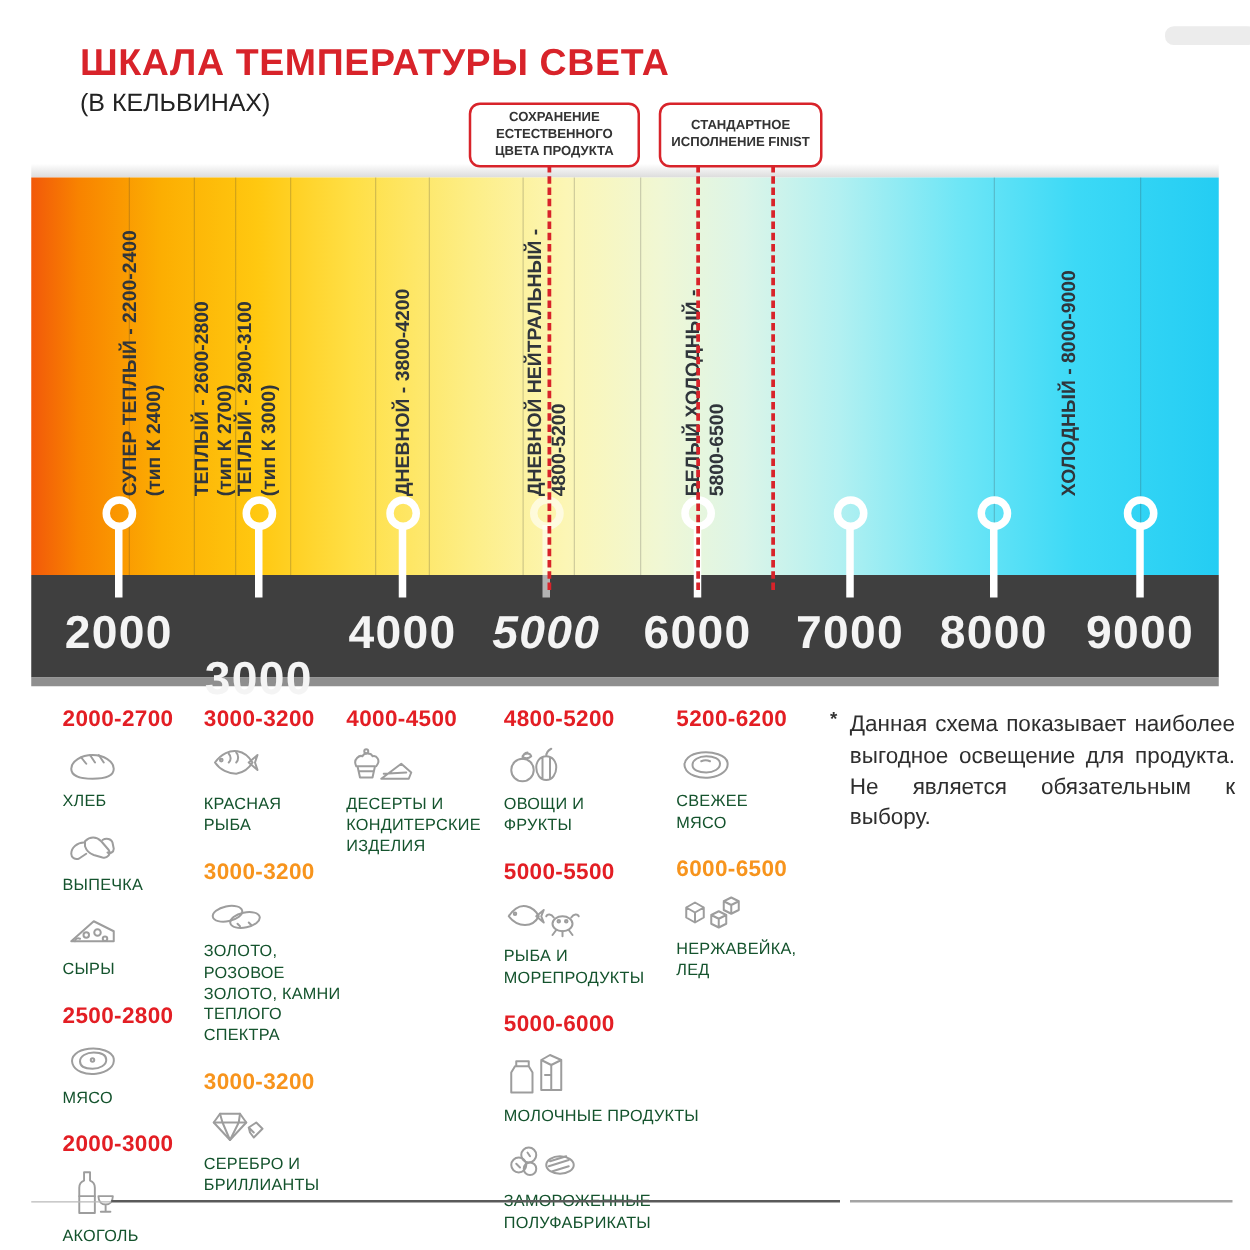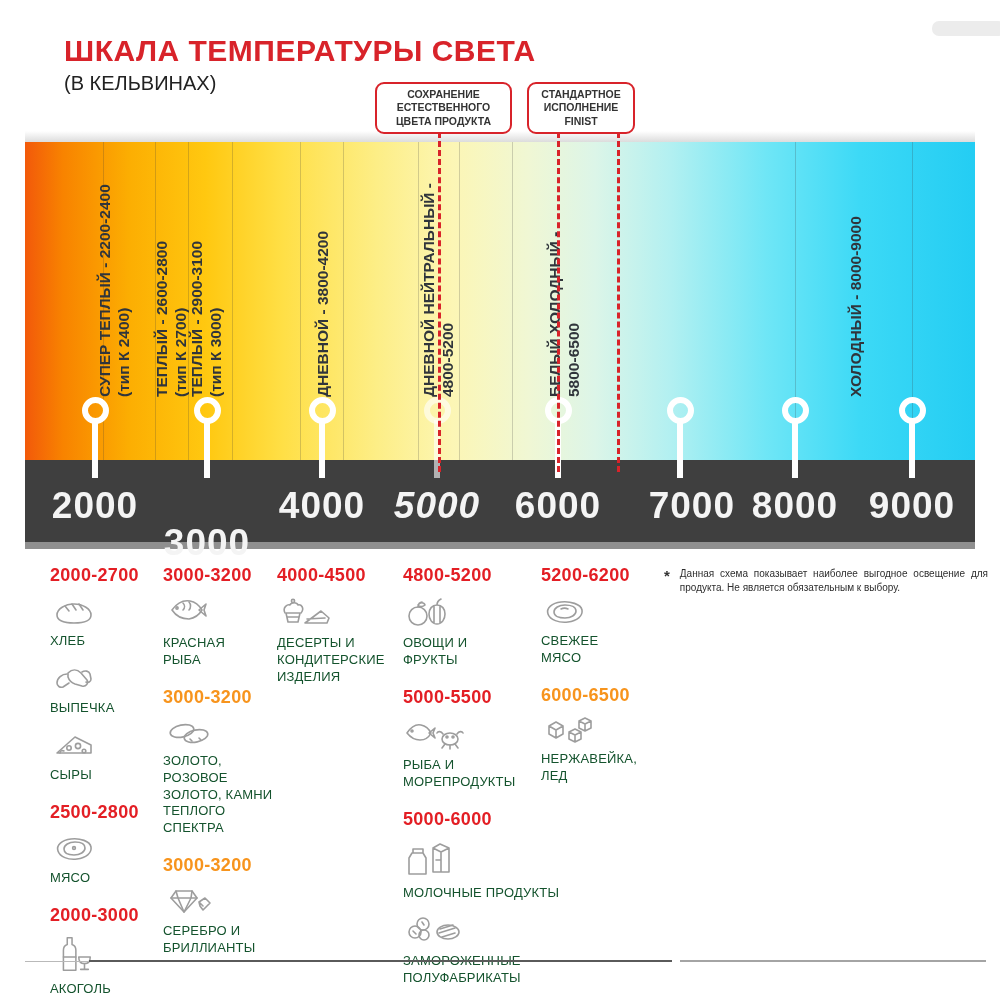--- a/index.html
+++ b/index.html
@@ -16,7 +16,7 @@
            display:flex;align-items:center;justify-content:center;text-align:center;
            font-size:10.5px;font-weight:bold;line-height:1.3;color:#333;padding:4px 6px;box-sizing:border-box;z-index:6;}
   .callout1{left:375px;width:137px;height:52px;}
-  .callout2{left:527px;width:108px;height:52px;}
+  .callout2{left:527px;width:131px;height:52px;}
   .dash{position:absolute;top:132px;height:340px;width:0;border-left:3px dashed #d8232a;z-index:5;}
 
   

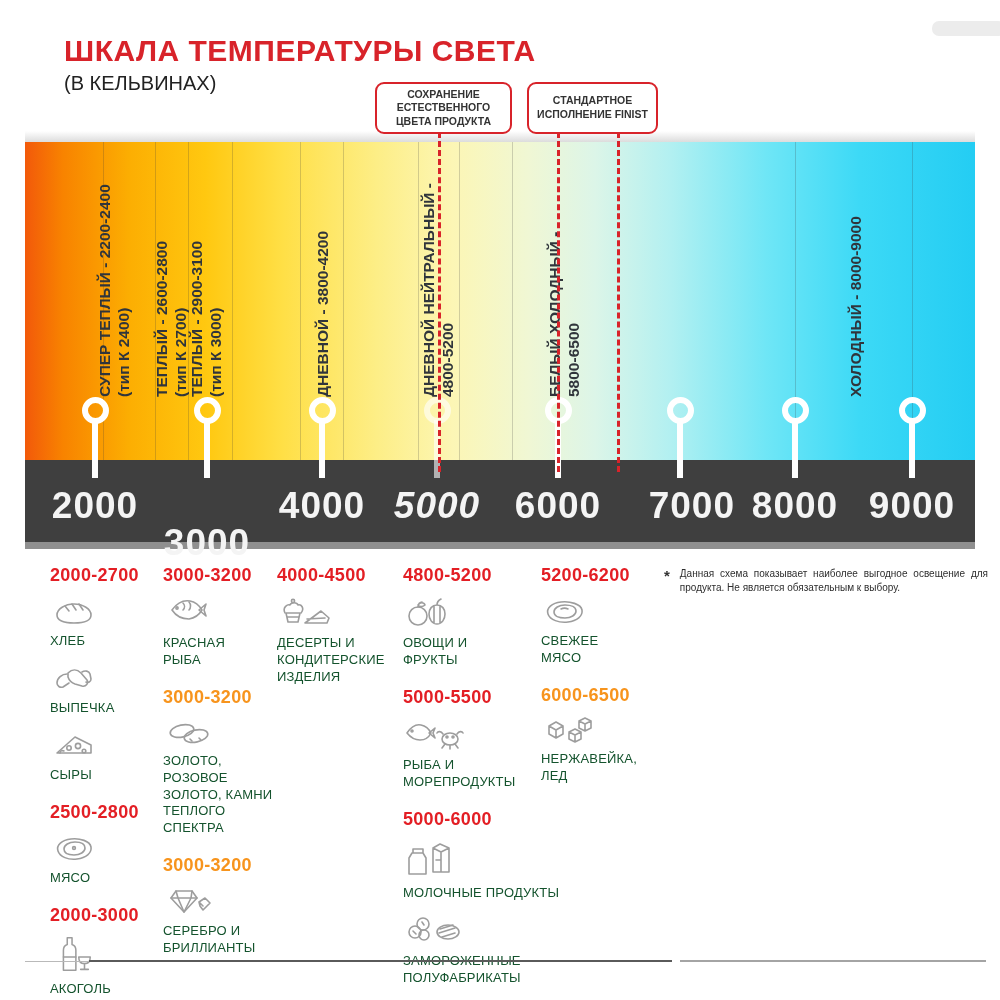--- a/index.html
+++ b/index.html
@@ -143,7 +143,7 @@
   <div class="tick" style="left:267px;">4000</div>
   <div class="tick" style="left:382px;font-style:italic;">5000</div>
   <div class="tick" style="left:503px;">6000</div>
-  <div class="tick" style="left:625px;text-align:right;">7000</div>
+  <div class="tick" style="left:625px;">7000</div>
   <div class="tick" style="left:740px;">8000</div>
   <div class="tick" style="left:857px;">9000</div>
 

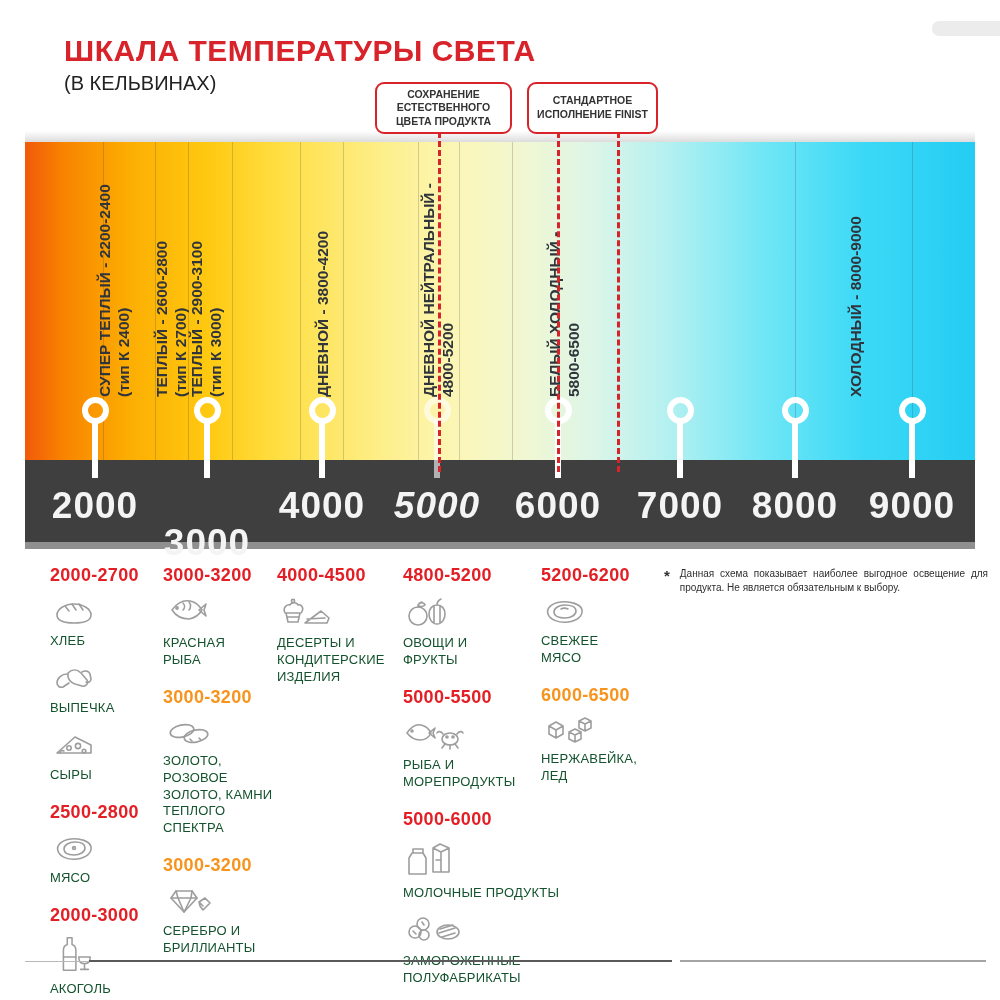--- a/index.html
+++ b/index.html
@@ -56,7 +56,7 @@
   
   .note{position:absolute;left:664px;top:567px;width:324px;display:flex;gap:10px;}
   .note-mark{font-size:15px;font-weight:bold;color:#333;}
-  .note-text{font-size:10px;color:#2e2e2e;line-height:1.38;text-align:justify;}
+  .note-text{font-size:18px;color:#2e2e2e;line-height:1.38;text-align:justify;}
 
   
   .bottom-line{position:absolute;height:2px;background:#5a5a5a;}

